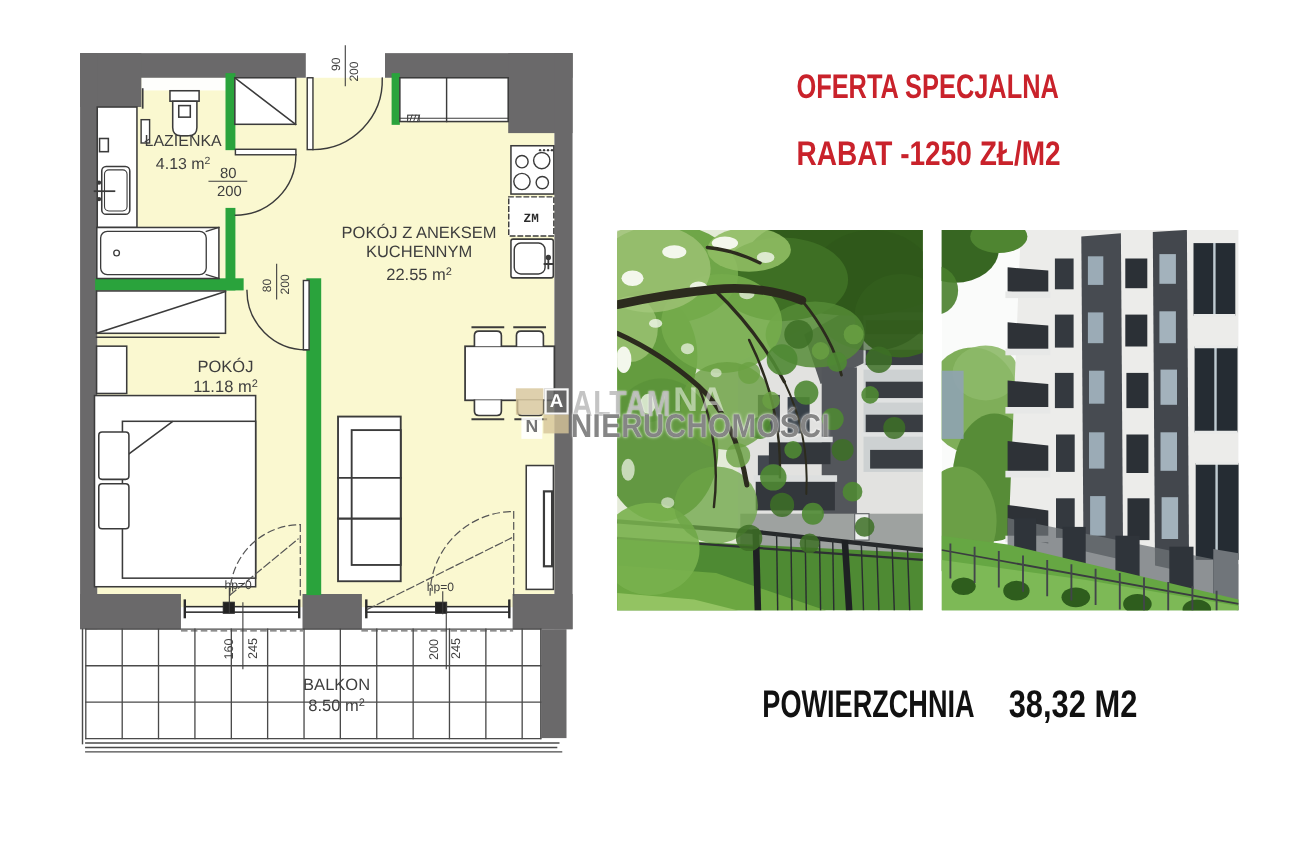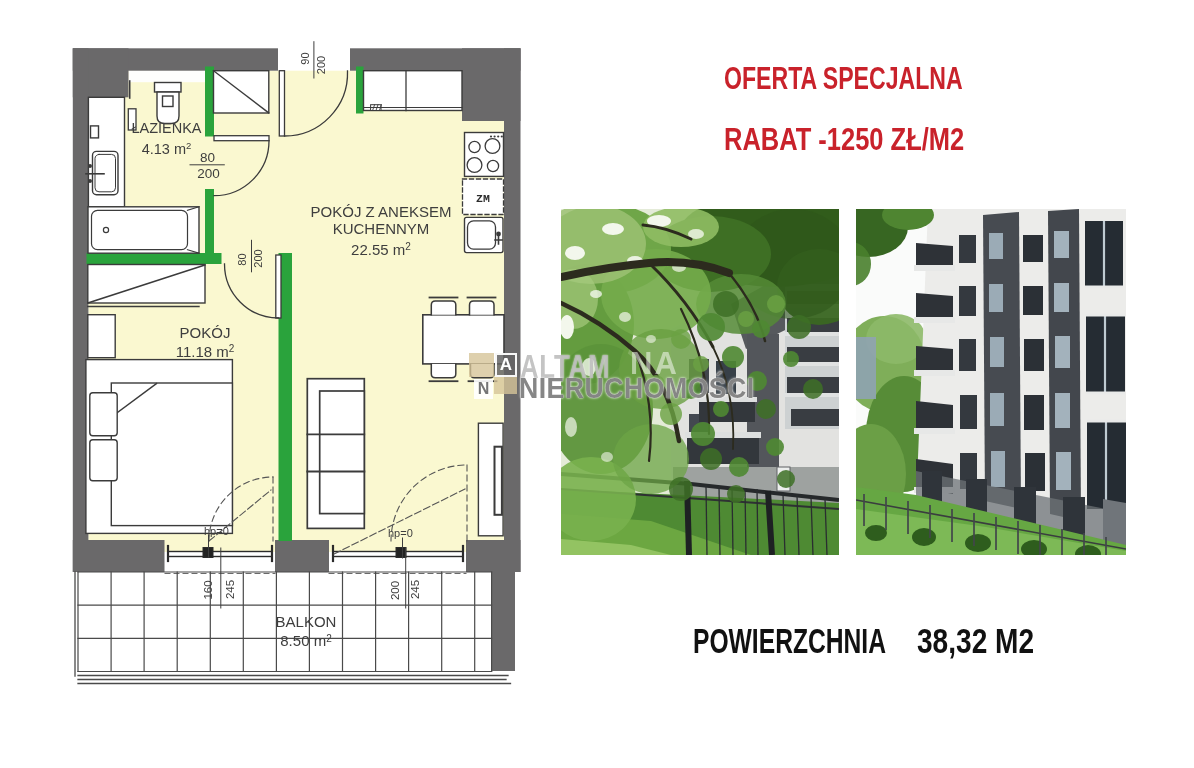--- a/index.html
+++ b/index.html
@@ -547,7 +547,7 @@
 
   <div class="abs" style="left:520px;top:350px;font-size:33px;line-height:1;font-weight:bold;color:rgba(176,176,176,.75);letter-spacing:1px;transform:scaleX(0.78);transform-origin:0 0;text-shadow:0 0 2px rgba(255,255,255,.9)">ALTAM</div>
 
-  <div class="abs" style="left:630px;top:348px;font-size:31px;line-height:1;font-weight:bold;color:rgba(255,255,255,.5);letter-spacing:2px;">NA</div>
+  <div class="abs" style="left:612px;top:348px;font-size:31px;line-height:1;font-weight:bold;color:rgba(255,255,255,.5);letter-spacing:2px;">NA</div>
 
   <div class="abs" style="left:474px;top:379px;width:19px;height:20px;background:rgba(255,255,255,.9);color:rgba(110,110,110,.95);font-weight:bold;font-size:16px;text-align:center;line-height:19px;">N</div>
 

